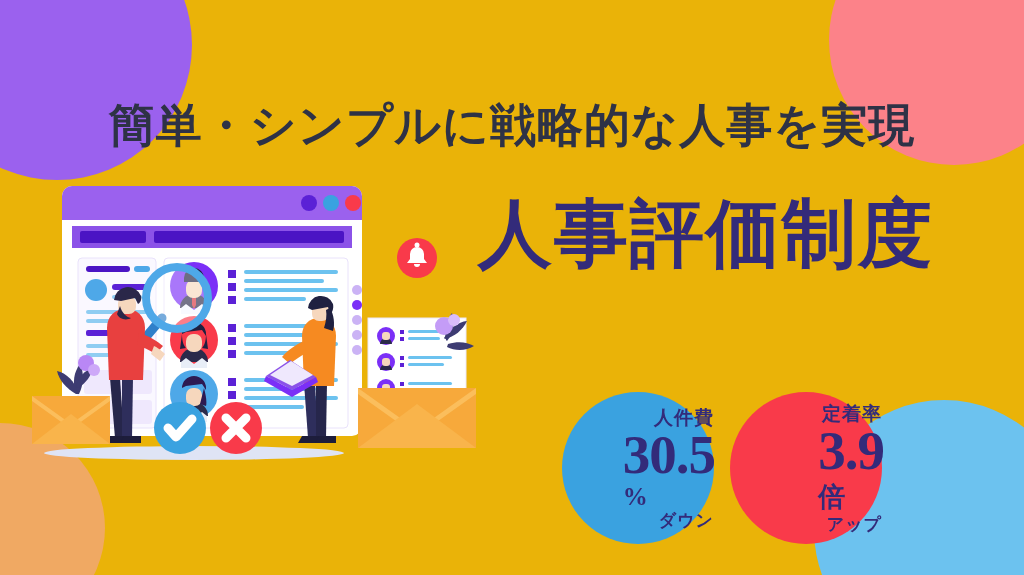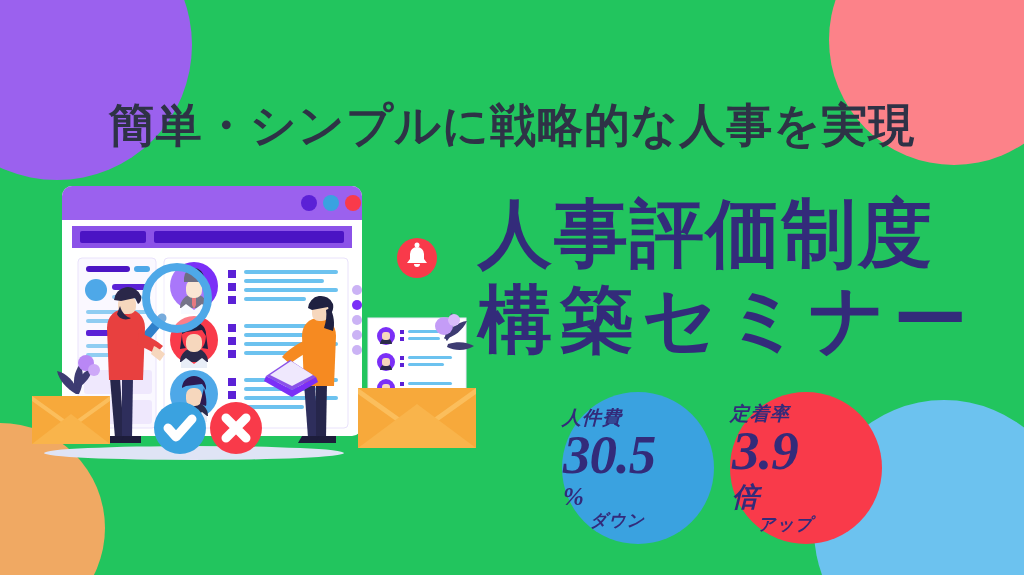--- a/index.html
+++ b/index.html
@@ -11,7 +11,7 @@
   #banner{
     position:relative;
     width:1024px; height:575px;
-    background:#22c55e;
+    background:#eab308;
     overflow:hidden;
   }
 

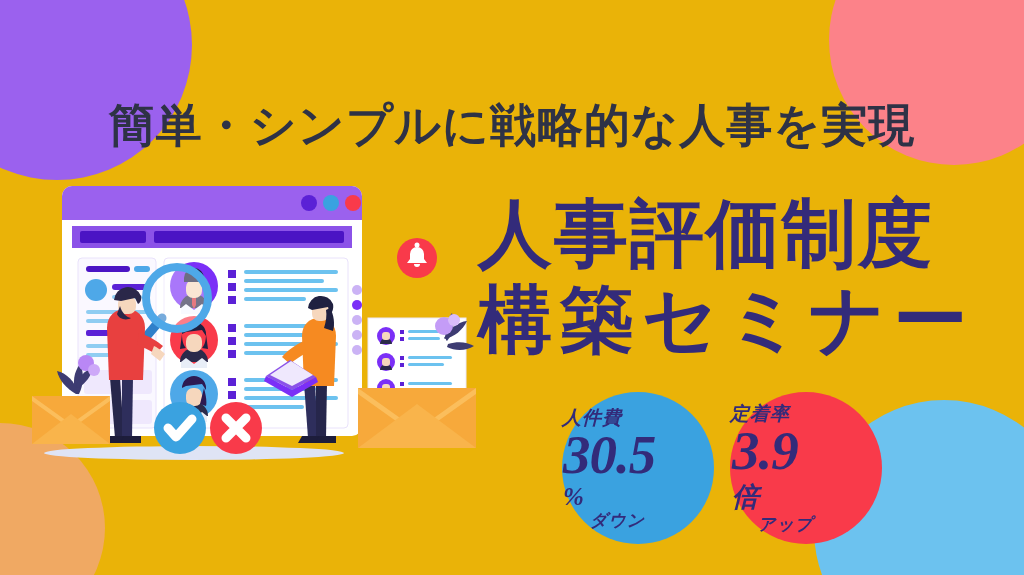--- a/index.html
+++ b/index.html
@@ -111,7 +111,6 @@
 
   <div id="title-block">
     <div class="title-line" id="title-line-1">人事評価制度</div>
-    <div class="title-line" id="title-line-2">構築セミナー</div>
   </div>
 
   <div id="badges">

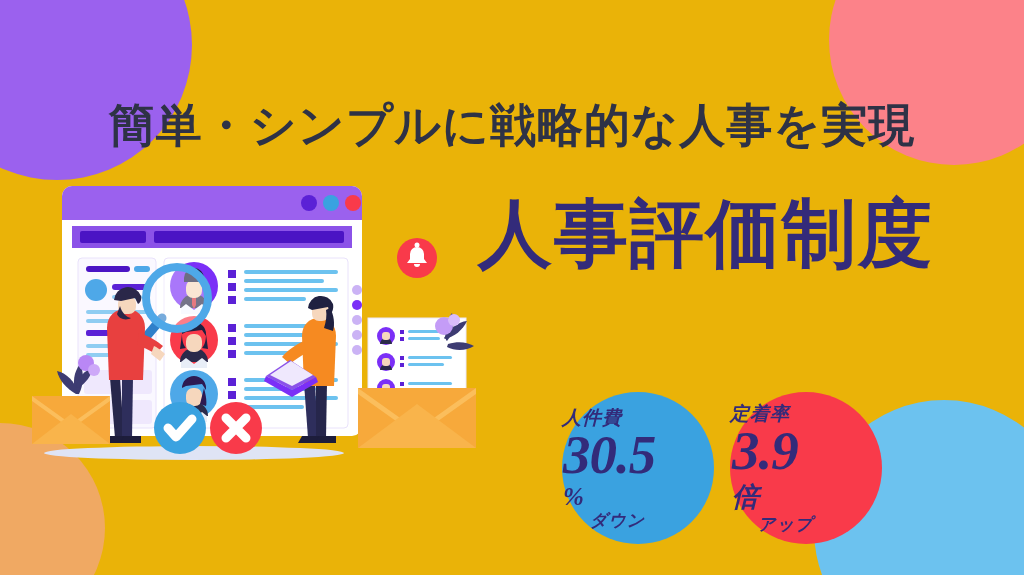--- a/index.html
+++ b/index.html
@@ -60,9 +60,8 @@
   .badge{
     width:152px; height:152px; border-radius:50%;
     display:flex; flex-direction:column;
-    align-items:flex-start; justify-content:center;
+    align-items:flex-end; justify-content:center;
     color:#332b7a;
-    font-style:italic;
   }
   #badge-cost{ background:#3aa2e0; }
   #badge-retention{ background:#f93a4a; }

